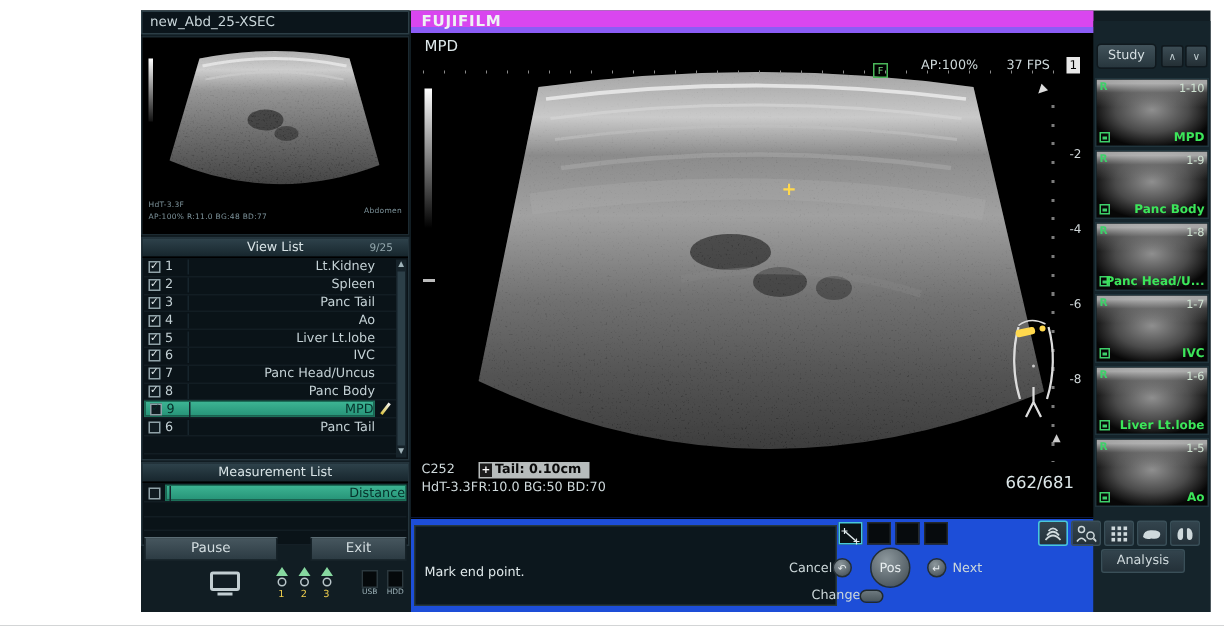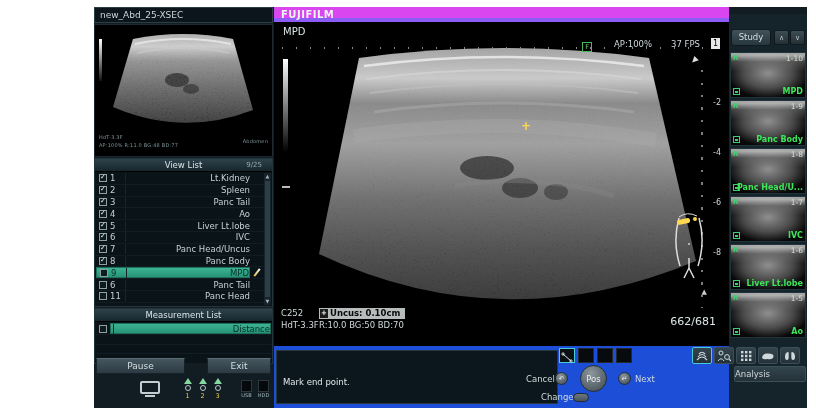--- a/index.html
+++ b/index.html
@@ -281,13 +281,6 @@
         </div>
 
         <div class="vl-row">
-          <div class="vl-main">
-            <span class="cb">
-                <i class="ck"></i>
-              </span>
-            <span class="num">11</span>
-            <span class="lbl">Panc Head</span>
-          </div>
           <span class="icn"></span>
         </div>
       </div>

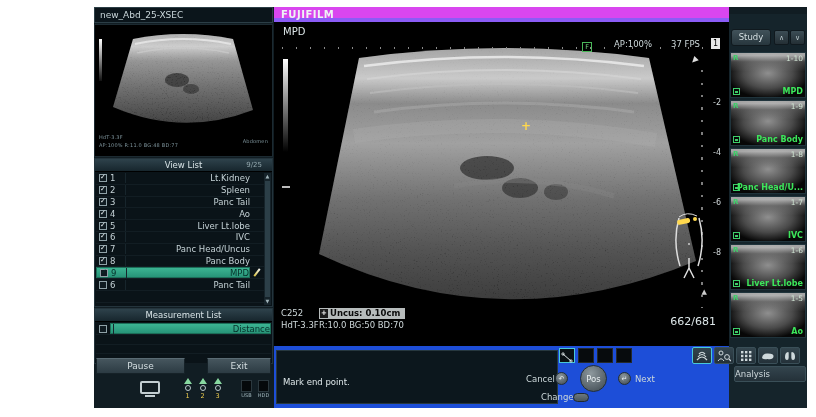--- a/index.html
+++ b/index.html
@@ -421,7 +421,7 @@
     <span class="preset-lbl">HdT-3.3F</span>
     <span class="distbox">
       <i class="dmark" style="font-style:normal">+</i>
-      <span>Uncus:  0.10cm</span>
+      <span>Tail:  0.10cm</span>
     </span>
     <span class="params">R:10.0 BG:50 BD:70</span>
     <span class="frame">662/681</span>

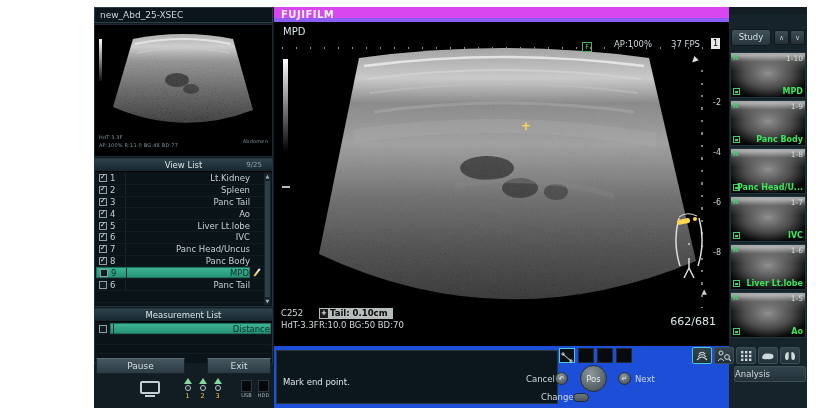--- a/index.html
+++ b/index.html
@@ -118,7 +118,7 @@
   .iconrow{position:absolute;left:598px;top:340px;display:flex;gap:2px;}
   .ibtn{width:20px;height:17px;background:linear-gradient(#33444d,#243139);border:1px solid #3a4f58;border-radius:2px;display:flex;align-items:center;justify-content:center;}
   .ibtn.sel{border:1px solid #49c8d8;}
-  .analysis{position:absolute;left:640px;top:359px;width:72px;height:16px;background:linear-gradient(#33444d,#243139);border:1px solid #3a4f58;border-radius:2px;color:#cfd9dc;font-size:8.5px;line-height:14px;}
+  .analysis{position:absolute;left:640px;top:359px;width:56px;height:16px;background:linear-gradient(#33444d,#243139);border:1px solid #3a4f58;border-radius:2px;color:#cfd9dc;font-size:8.5px;text-align:center;line-height:14px;}
 </style>
 </head>
 <body>

